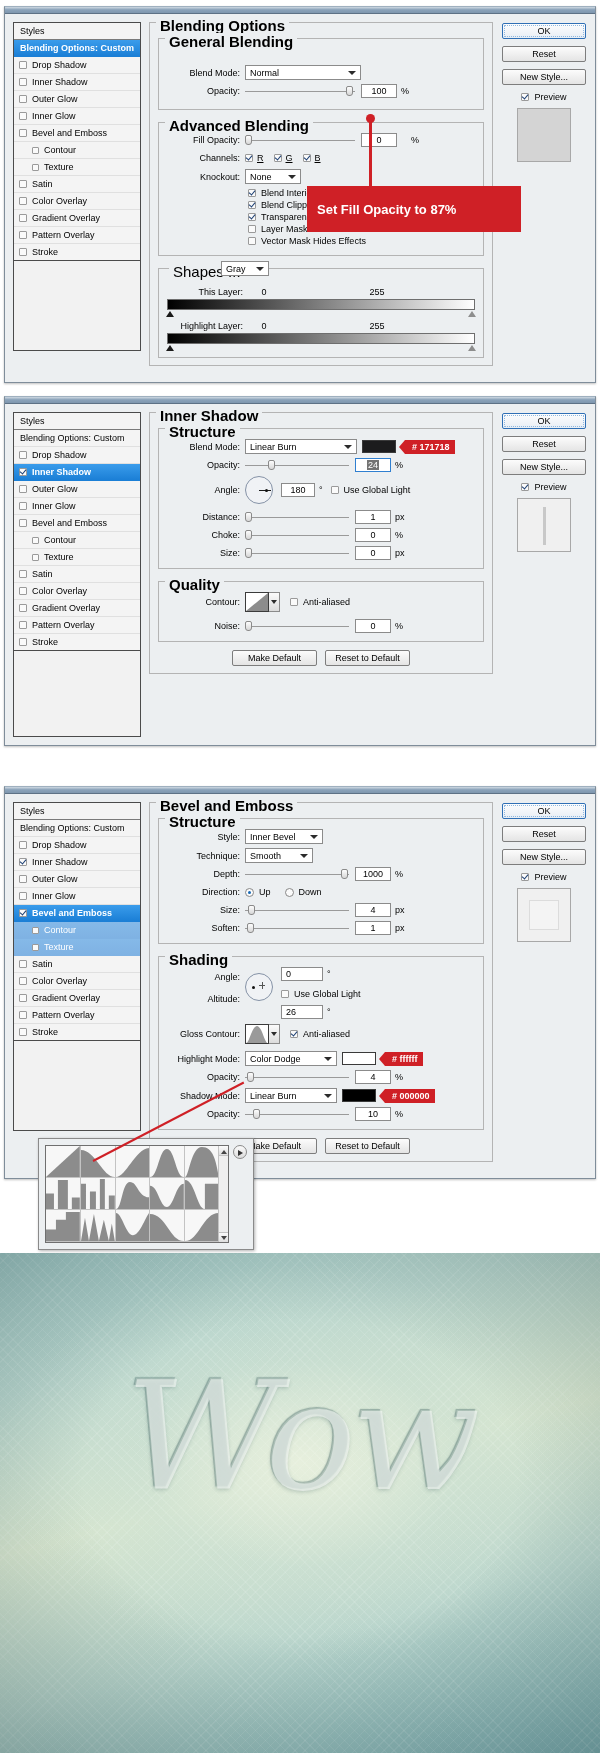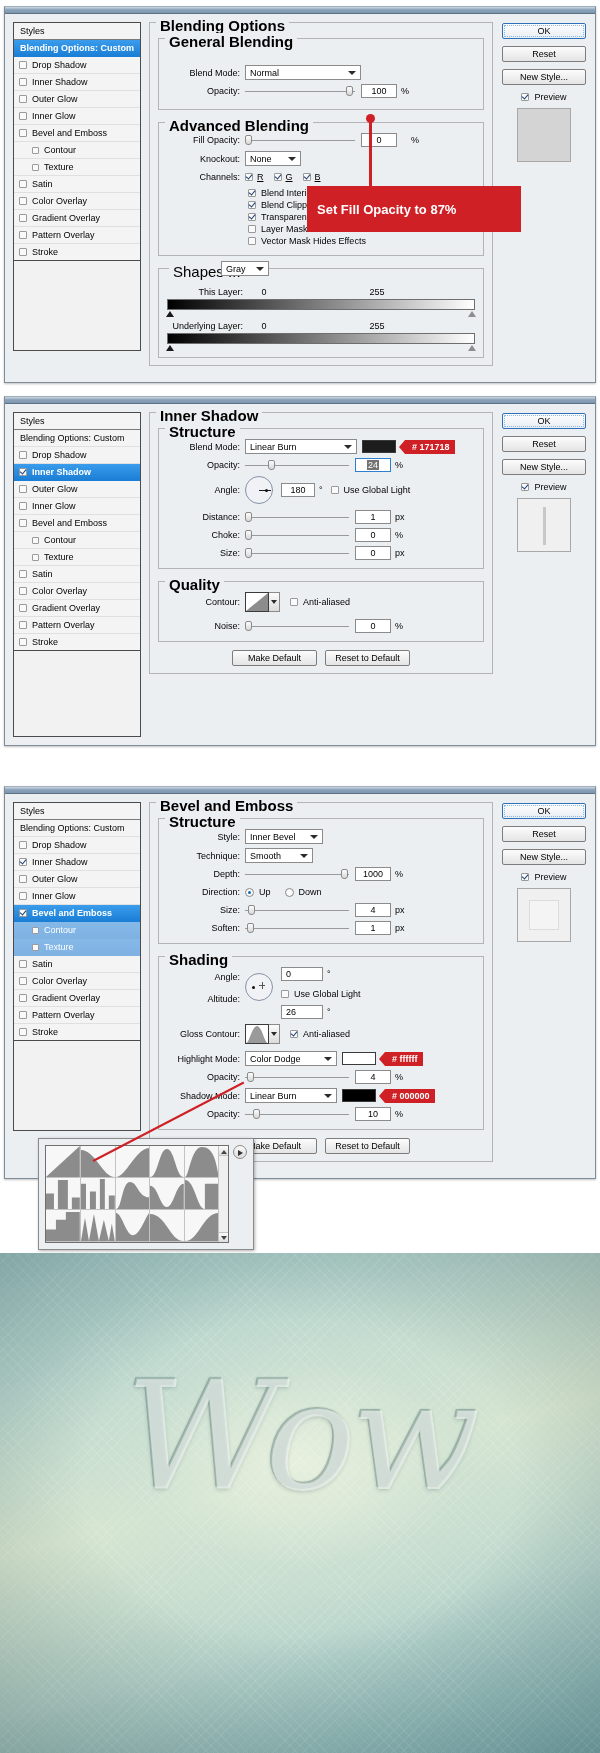--- a/index.html
+++ b/index.html
@@ -550,25 +550,25 @@
             <span class="unit" style="padding-left:14px;">%</span>
           </div>
           <div class="row">
+            <span class="lbl" style="width:78px;">Channels:</span>
+            <span class="cbrow" style="gap:4px;margin:0;">
+              <span class="cb on"></span>
+              <span class="u">R</span>
+            </span>
+            <span class="cbrow" style="gap:4px;margin:0 0 0 10px;">
+              <span class="cb on"></span>
+              <span class="u">G</span>
+            </span>
+            <span class="cbrow" style="gap:4px;margin:0 0 0 10px;">
+              <span class="cb on"></span>
+              <span class="u">B</span>
+            </span>
+          </div>
+          <div class="row">
             <span class="lbl" style="width:78px;">Knockout:</span>
             <span class="fakesel" style="width:56px;">
               <span>None</span>
               <i class="arw"></i>
-            </span>
-          </div>
-          <div class="row">
-            <span class="lbl" style="width:78px;">Channels:</span>
-            <span class="cbrow" style="gap:4px;margin:0;">
-              <span class="cb on"></span>
-              <span class="u">R</span>
-            </span>
-            <span class="cbrow" style="gap:4px;margin:0 0 0 10px;">
-              <span class="cb on"></span>
-              <span class="u">G</span>
-            </span>
-            <span class="cbrow" style="gap:4px;margin:0 0 0 10px;">
-              <span class="cb on"></span>
-              <span class="u">B</span>
             </span>
           </div>
           <div style="padding-left:81px;">

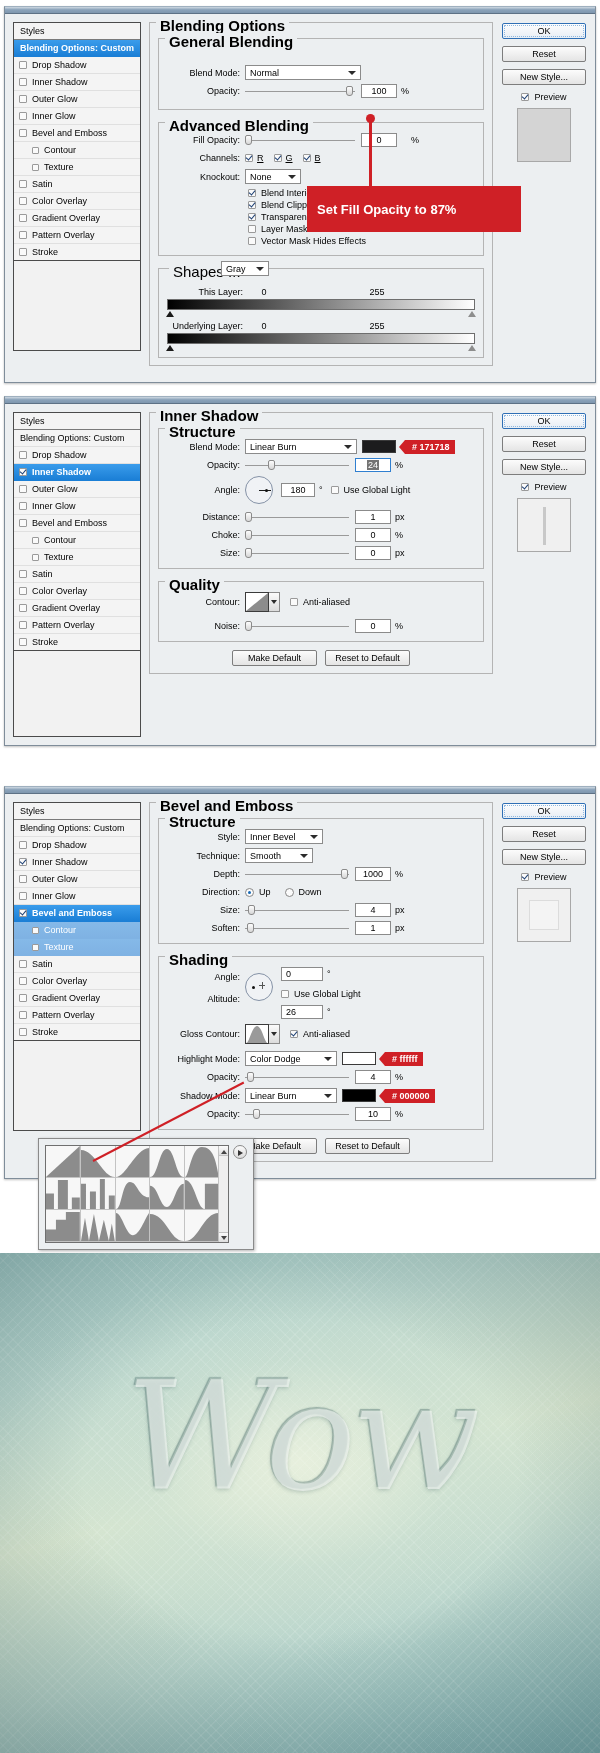--- a/index.html
+++ b/index.html
@@ -614,7 +614,7 @@
           </div>
 
           <div class="bi-head">
-            <span style="width:82px;text-align:right;padding-right:6px;">Underlying Layer:</span>
+            <span style="width:82px;text-align:right;padding-right:6px;">Highlight Layer:</span>
             <span style="width:30px;text-align:center;">0</span>
             <span style="flex:1;text-align:center;">255</span>
           </div>

